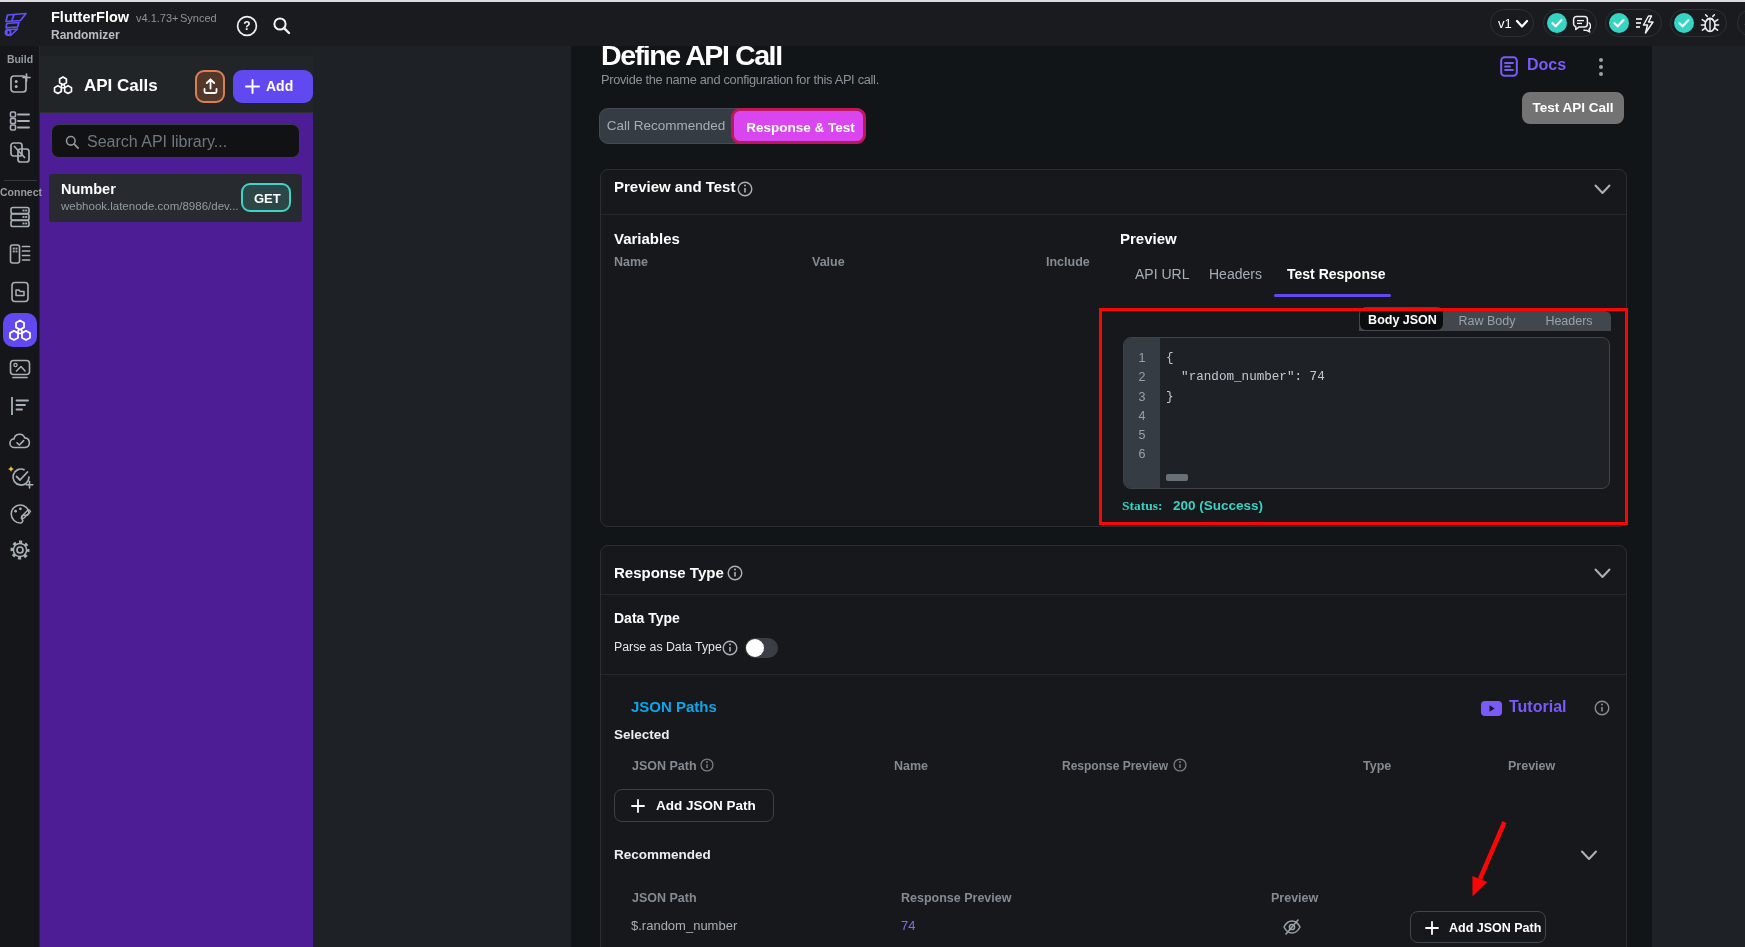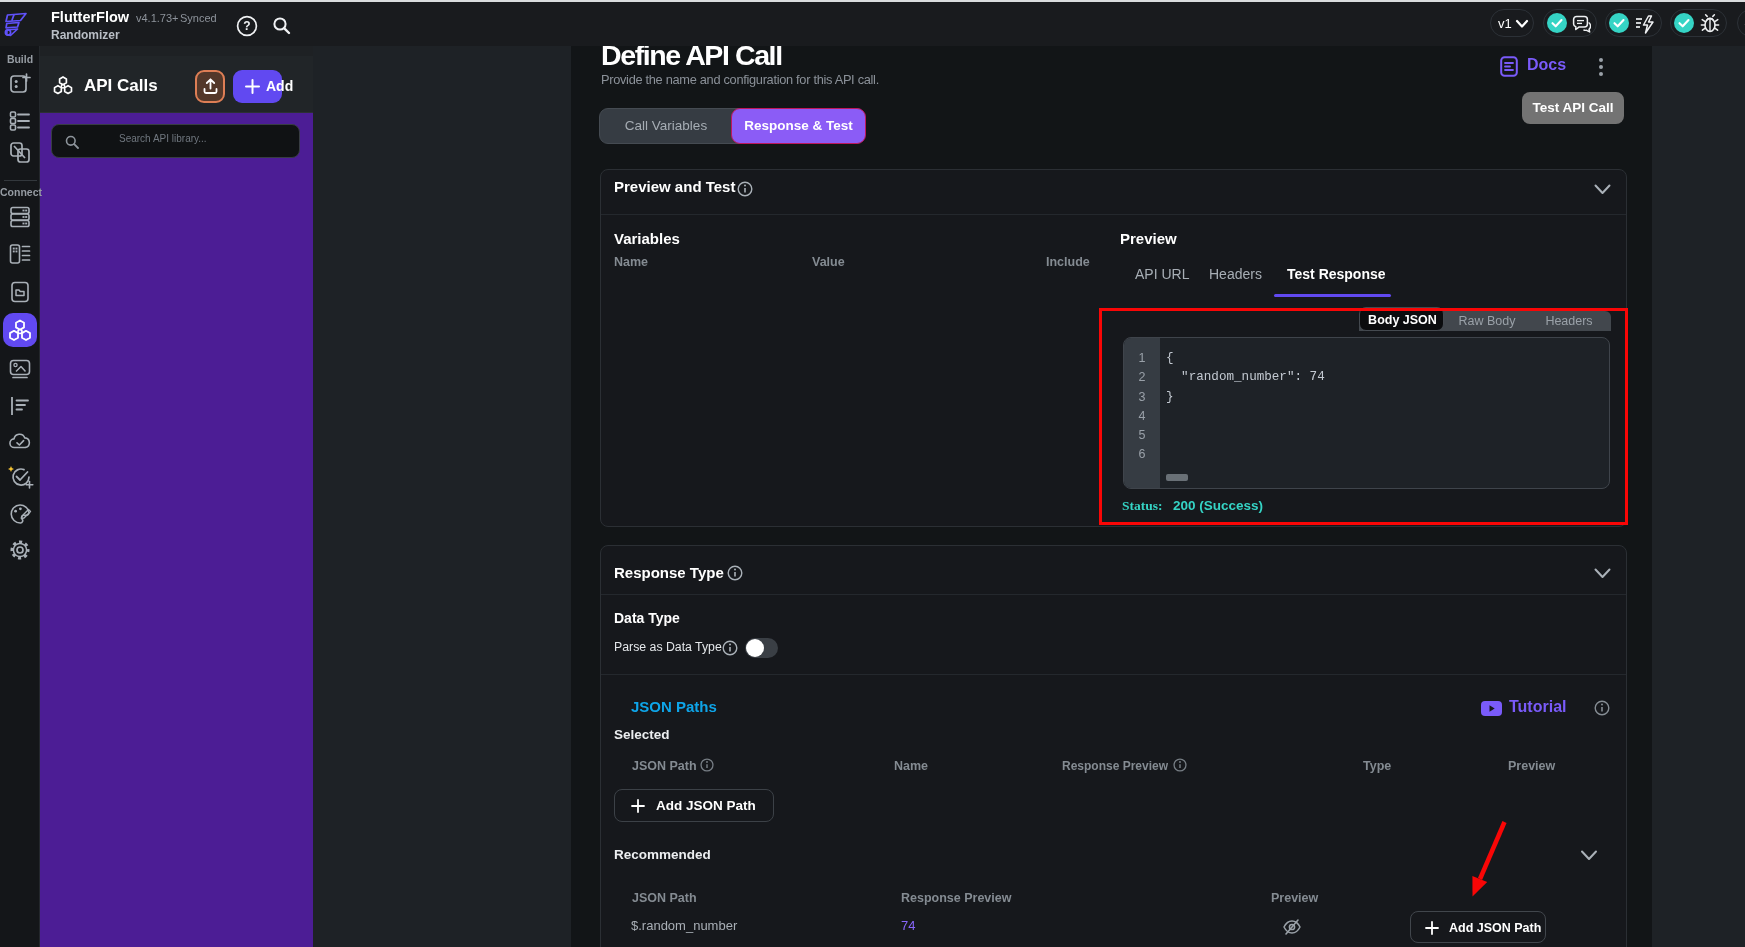--- a/index.html
+++ b/index.html
@@ -34,7 +34,7 @@
         <path d="M1.5 11 v2.5 a1.5 1.5 0 0 0 1.5 1.5 h9 a1.5 1.5 0 0 0 1.5 -1.5 V11" fill="none" stroke="#fff" stroke-width="1.8" stroke-linecap="round"></path>
       </svg>
     </div>
-    <div class="abs" style="left:193px; top:14px; width:49px; height:33px; background:#6149f1; border-radius:9px;">
+    <div class="abs" style="left:193px; top:14px; width:80px; height:33px; background:#6149f1; border-radius:9px;">
       <svg class="abs" style="left:12px; top:9px;" width="15" height="15" viewBox="0 0 15 15">
           <path d="M7.5 1 V14 M1 7.5 H14" stroke="#fff" stroke-width="2" stroke-linecap="round"></path>
         </svg>

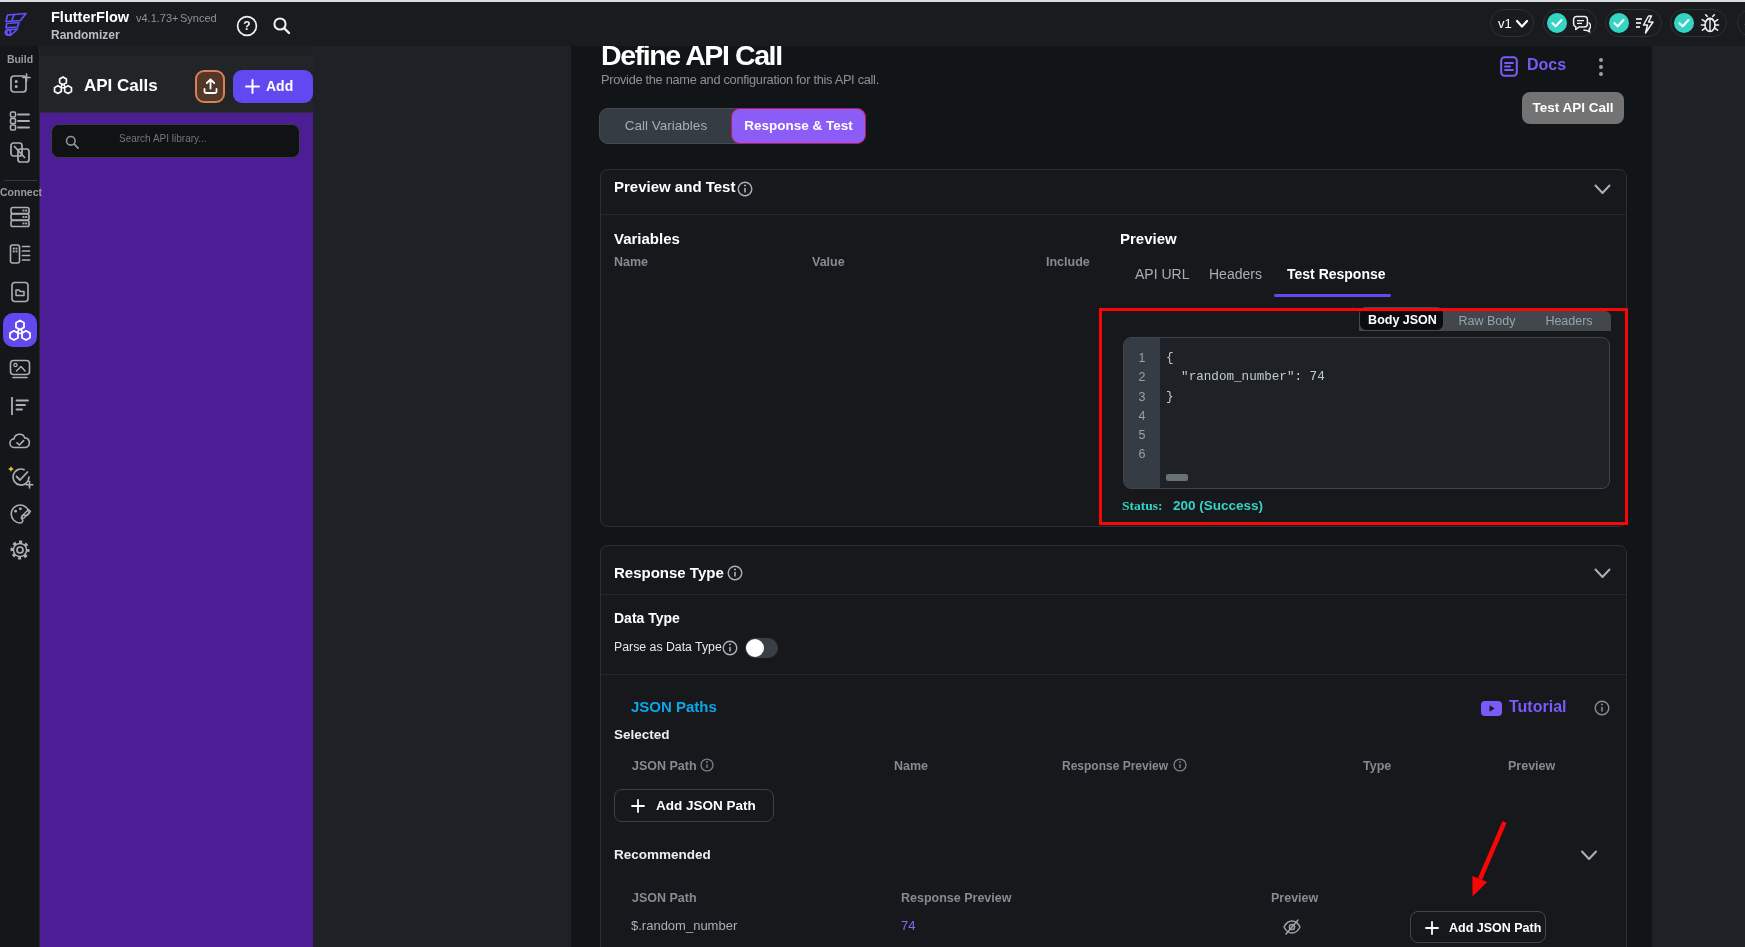--- a/index.html
+++ b/index.html
@@ -54,7 +54,7 @@
     <div class="abs" style="left:30px; top:26px; font-size:12.8px; color:#8b9199; letter-spacing:-0.3px;">Provide the name and configuration for this API call.</div>
 
     <div class="abs" style="left:28px; top:62px; width:266px; height:36px; background:#363c43; border:1px solid #454b52; border-radius:9px;">
-      <span class="abs" style="left:0; top:9px; width:132px; text-align:center; font-size:13.5px; color:#a6adb4;">Call Variables</span>
+      <span class="abs" style="left:0; top:9px; width:132px; text-align:center; font-size:13.5px; color:#a6adb4;">Call Recommended</span>
       <div class="abs" style="left:131px; top:-1px; width:135px; height:36px; background:#8b5cf6; border:1px solid #be185d; border-radius:9px;">
         <span class="abs b" style="left:0; top:9px; width:133px; text-align:center; font-size:13.5px; color:#fff;">Response &amp; Test</span>
       </div>

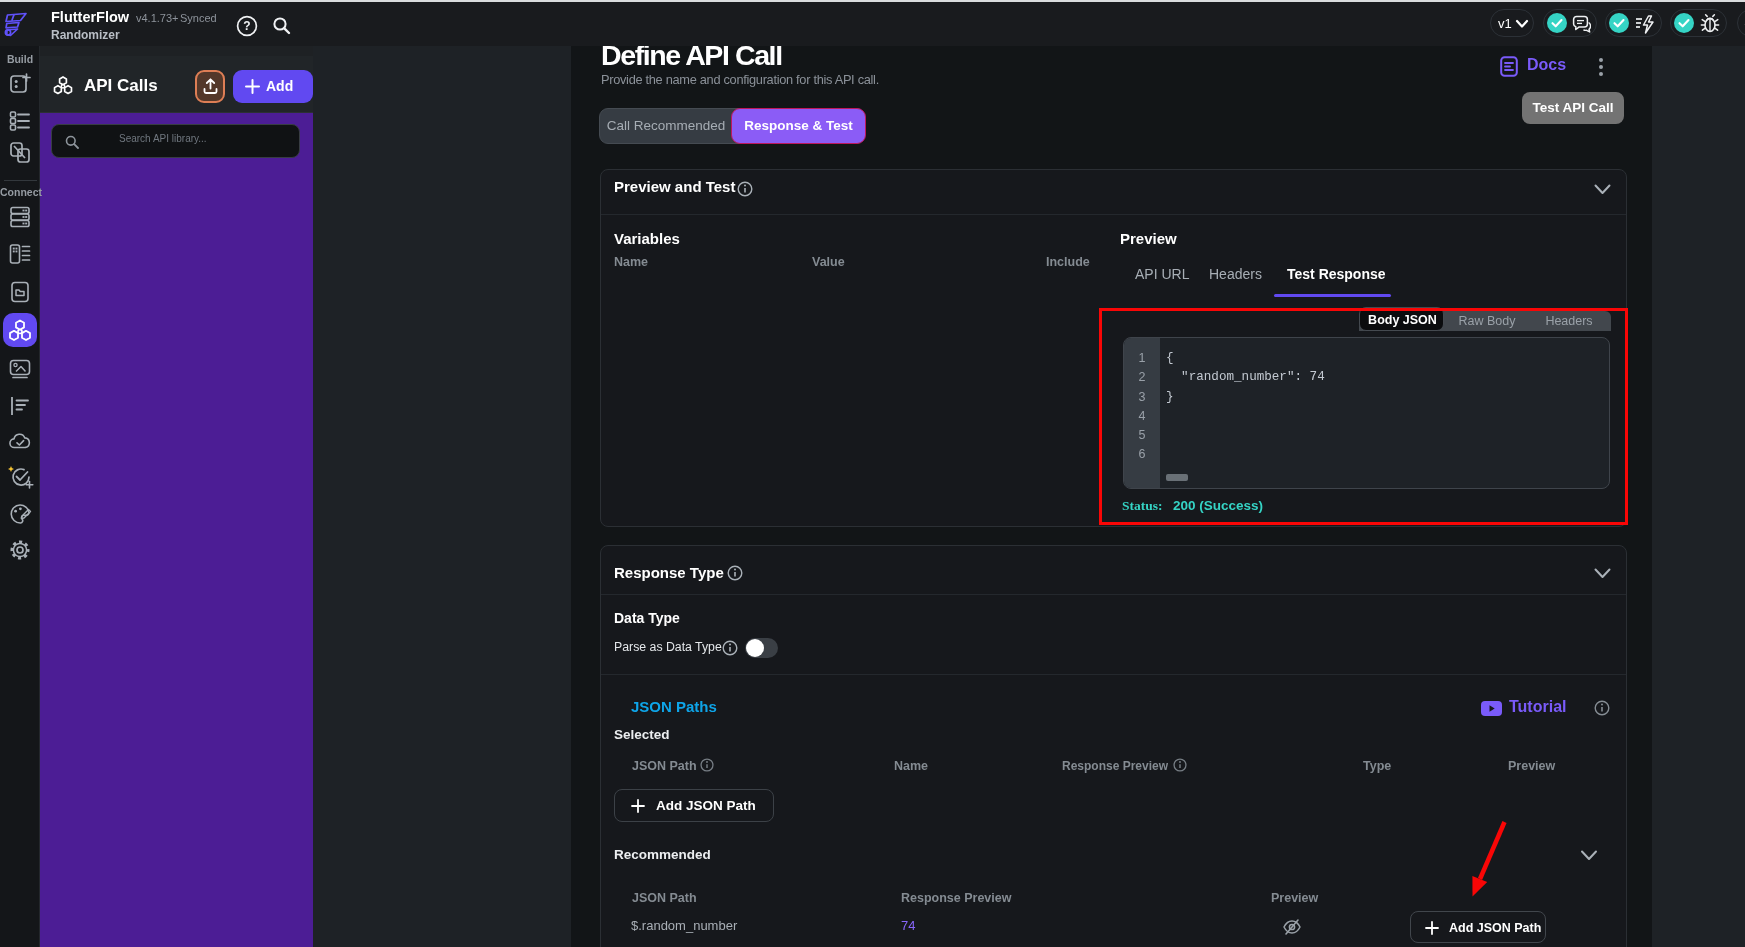--- a/index.html
+++ b/index.html
@@ -55,7 +55,7 @@
 
     <div class="abs" style="left:28px; top:62px; width:266px; height:36px; background:#363c43; border:1px solid #454b52; border-radius:9px;">
       <span class="abs" style="left:0; top:9px; width:132px; text-align:center; font-size:13.5px; color:#a6adb4;">Call Recommended</span>
-      <div class="abs" style="left:131px; top:-1px; width:135px; height:36px; background:#8b5cf6; border:1px solid #be185d; border-radius:9px;">
+      <div class="abs" style="left:131px; top:-1px; width:135px; height:36px; background:#d946ef; border:3px solid #be185d; border-radius:9px;">
         <span class="abs b" style="left:0; top:9px; width:133px; text-align:center; font-size:13.5px; color:#fff;">Response &amp; Test</span>
       </div>
     </div>

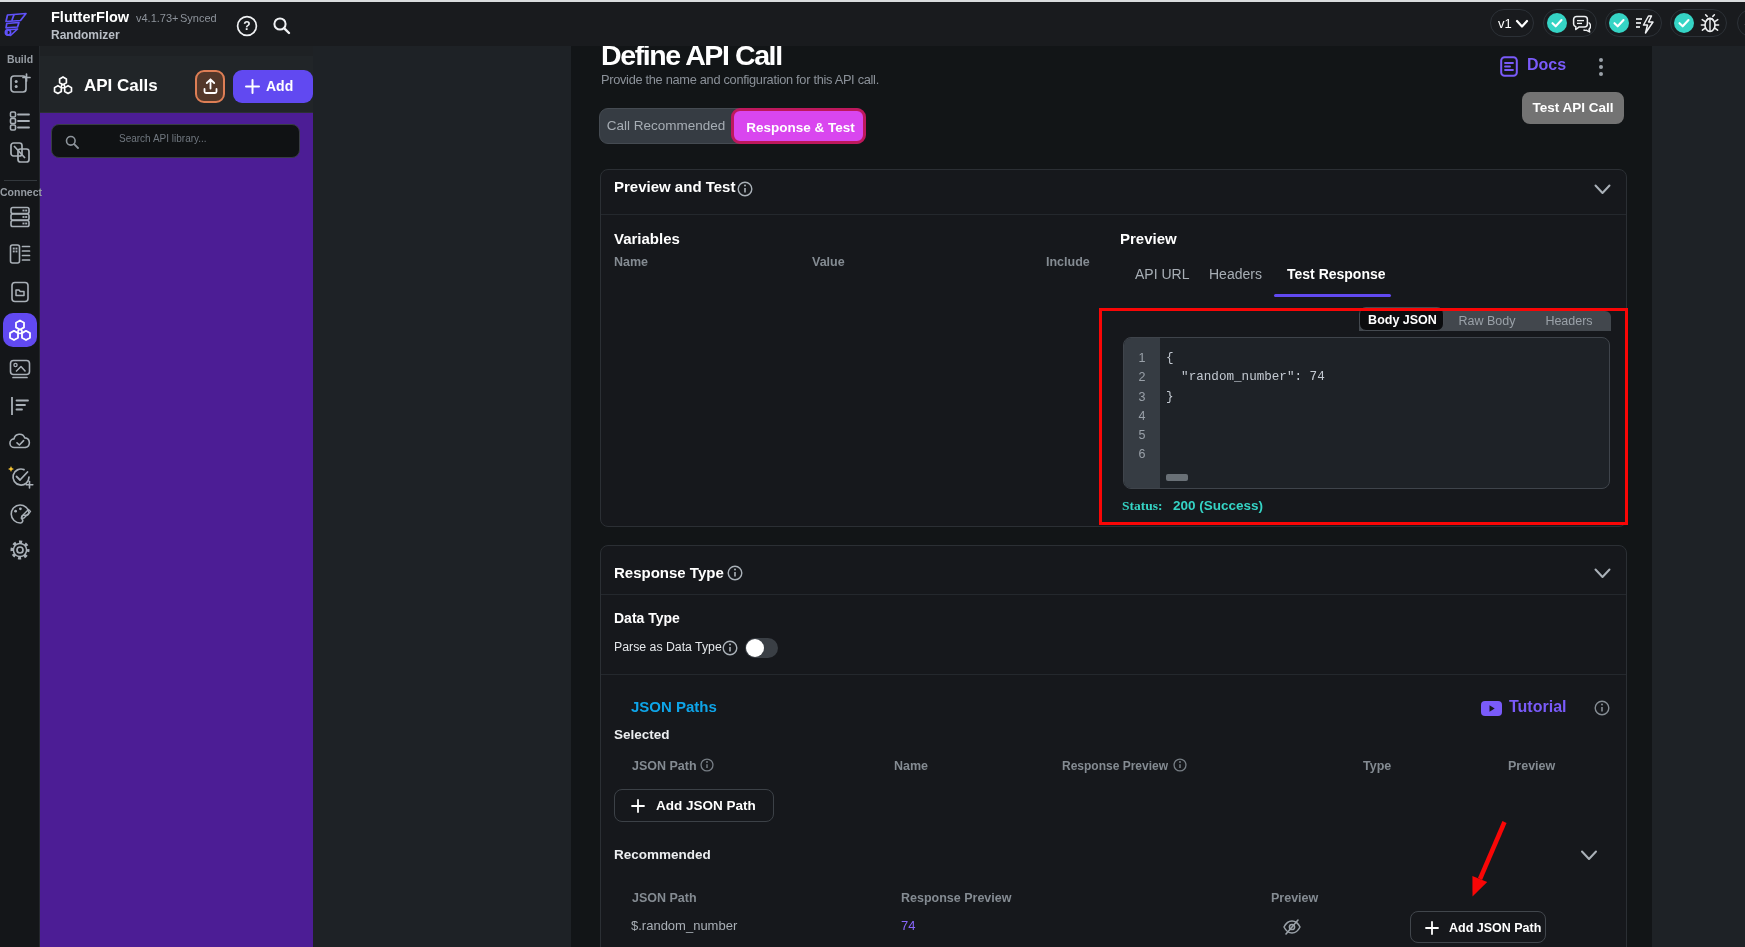--- a/index.html
+++ b/index.html
@@ -45,7 +45,7 @@
         <circle cx="5.8" cy="5.8" r="4.3" fill="none" stroke="#8d949b" stroke-width="1.6"></circle>
         <line x1="9.2" y1="9.2" x2="13" y2="13" stroke="#8d949b" stroke-width="1.8" stroke-linecap="round"></line>
       </svg>
-      <span class="abs" style="left:35px; top:8px; font-size:10px; color:#70777f;margin-left:32px;">Search API library...</span>
+      <span class="abs" style="left:35px; top:8px; font-size:16px; color:#70777f;">Search API library...</span>
     </div>
   </div>
   <div class="abs" id="canvas" style="left:313px; top:46px; width:258px; height:901px; background:#1e2226;"></div>

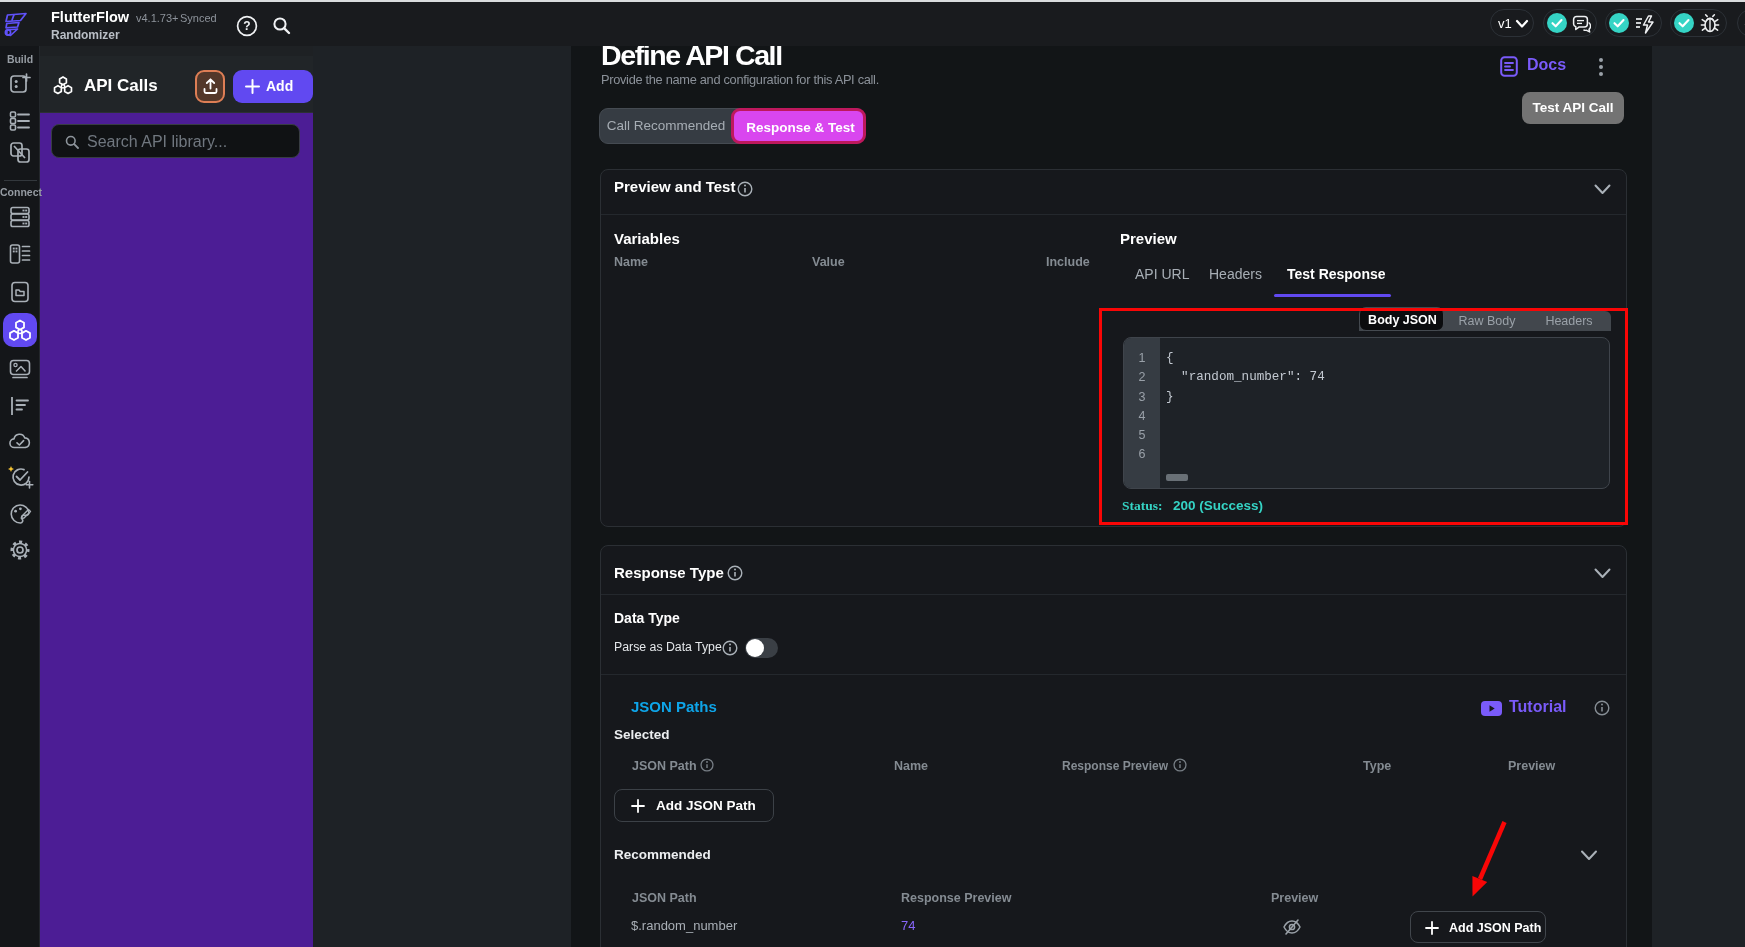--- a/index.html
+++ b/index.html
@@ -47,6 +47,13 @@
       </svg>
       <span class="abs" style="left:35px; top:8px; font-size:16px; color:#70777f;">Search API library...</span>
     </div>
+    <div class="abs" style="left:9px; top:118px; width:253px; height:48px; background:#272b30; border-radius:3px;">
+      <div class="abs b" style="left:12px; top:7px; font-size:14.5px; color:#fff;">Number</div>
+      <div class="abs" style="left:12px; top:26px; font-size:11.5px; color:#949aa1;">webhook.latenode.com/8986/dev...</div>
+      <div class="abs" style="left:192px; top:9px; width:50px; height:29px; border:2px solid #3fd4c6; border-radius:9px; background:#2d4749;">
+        <span class="abs b" style="left:11px; top:6px; font-size:13px; color:#fff;">GET</span>
+      </div>
+    </div>
   </div>
   <div class="abs" id="canvas" style="left:313px; top:46px; width:258px; height:901px; background:#1e2226;"></div>
   <div class="abs" id="main" style="left:571px; top:46px; width:1081px; height:901px; background:#121517; overflow:hidden;">

